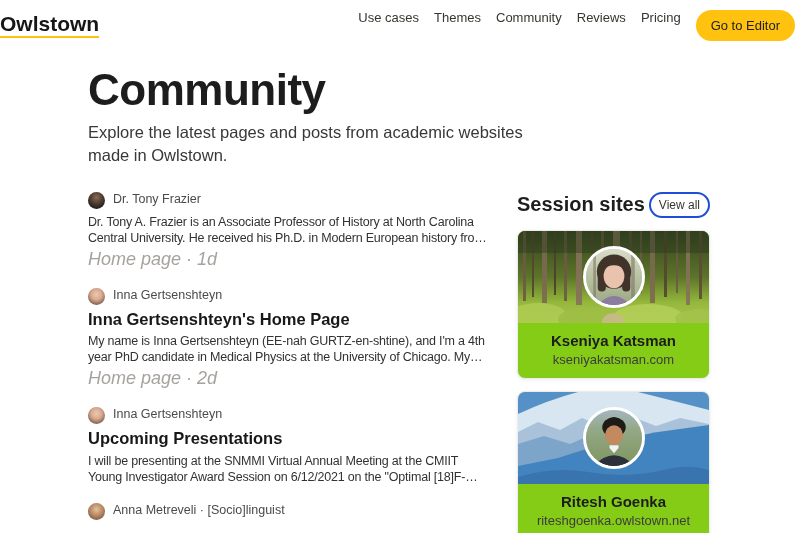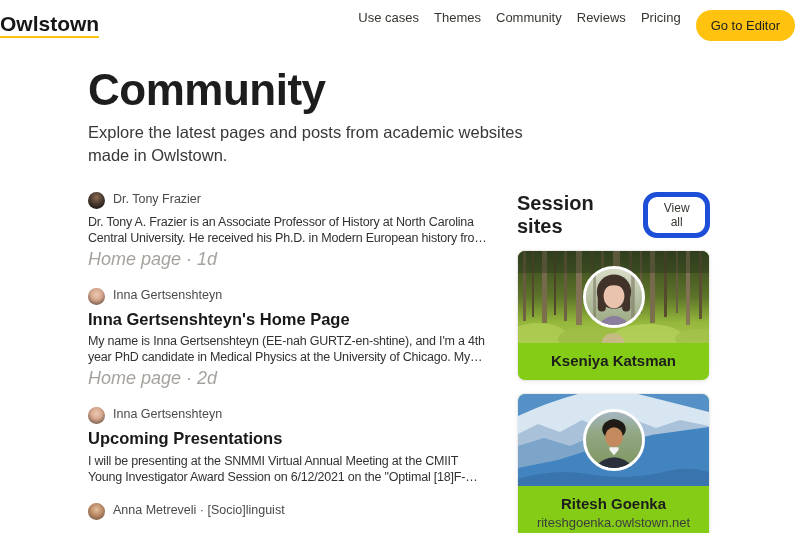--- a/index.html
+++ b/index.html
@@ -62,7 +62,7 @@
   .sidebar-head { display:flex; align-items:center; justify-content:space-between; }
   .sidebar-title { font-size:20px; font-weight:700; color:#1d1d1d; }
   .view-all {
-    background:#fff; border:5px solid #1d4ed8; border-radius:14px;
+    background:#fff; border:2px solid #1d4ed8; border-radius:14px;
     padding:4px 8px; font-size:12px; color:#37352f;
     font-family:"Liberation Sans", sans-serif; cursor:pointer;
   }

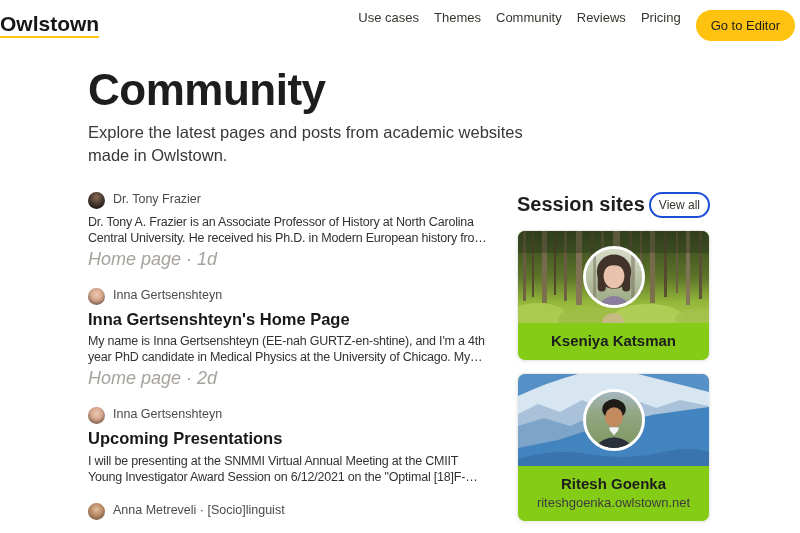--- a/index.html
+++ b/index.html
@@ -210,6 +210,7 @@
         </div>
         <div class="card-body">
           <div class="site-name">Kseniya Katsman</div>
+          <div class="site-url">kseniyakatsman.com</div>
         </div>
       </div>
 

